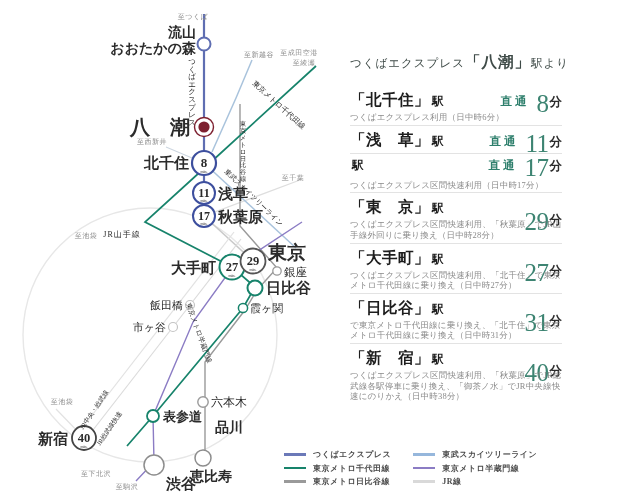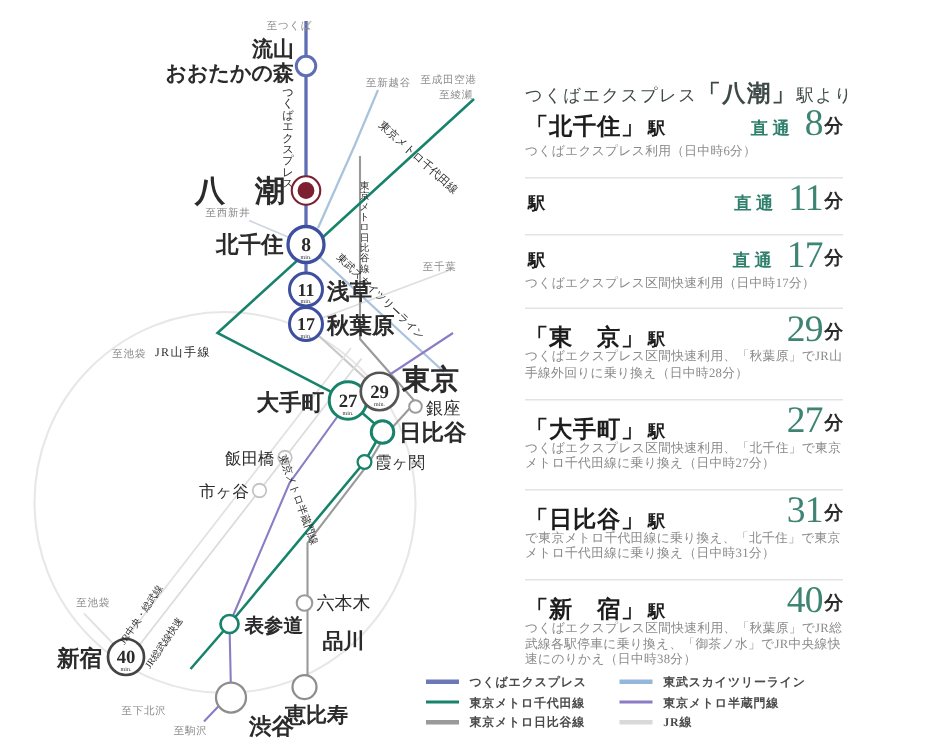--- a/index.html
+++ b/index.html
@@ -15,7 +15,7 @@
   .st{font-weight:bold;}
   
   #panel{position:absolute;left:350px;top:52px;width:212px;}
-  #heading{color:#3e4a47;margin-bottom:0;letter-spacing:1px;white-space:nowrap;}
+  #heading{color:#3e4a47;margin-bottom:17px;letter-spacing:1px;white-space:nowrap;}
   #heading .h-pre,#heading .h-suf{font-size:11.5px;}
   #heading .h-sta{font-size:15.5px;font-weight:bold;}
   .entry{border-bottom:1px solid #e3e3e3;padding-bottom:12px;margin-bottom:4px;}

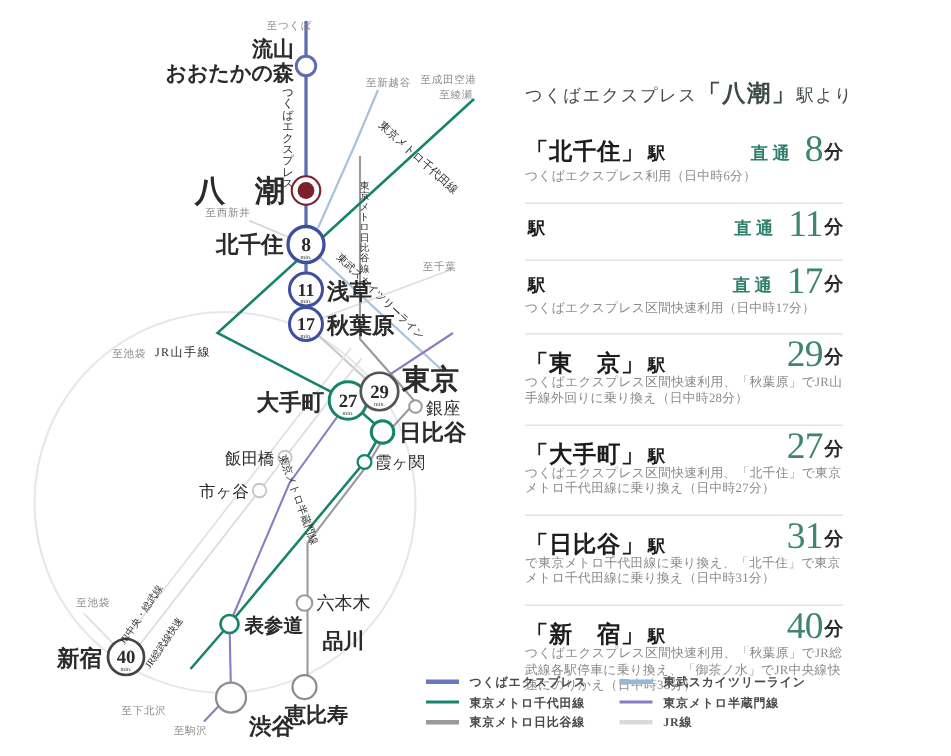--- a/index.html
+++ b/index.html
@@ -18,7 +18,7 @@
   #heading{color:#3e4a47;margin-bottom:17px;letter-spacing:1px;white-space:nowrap;}
   #heading .h-pre,#heading .h-suf{font-size:11.5px;}
   #heading .h-sta{font-size:15.5px;font-weight:bold;}
-  .entry{border-bottom:1px solid #e3e3e3;padding-bottom:12px;margin-bottom:4px;}
+  .entry{border-bottom:1px solid #e3e3e3;padding-bottom:2px;margin-bottom:4px;}
   .entry:last-child{border-bottom:none;}
   .row{display:flex;align-items:baseline;height:21px;}
   .name{font-size:15.5px;font-weight:600;color:#1d1d1d;letter-spacing:.5px;white-space:nowrap;}

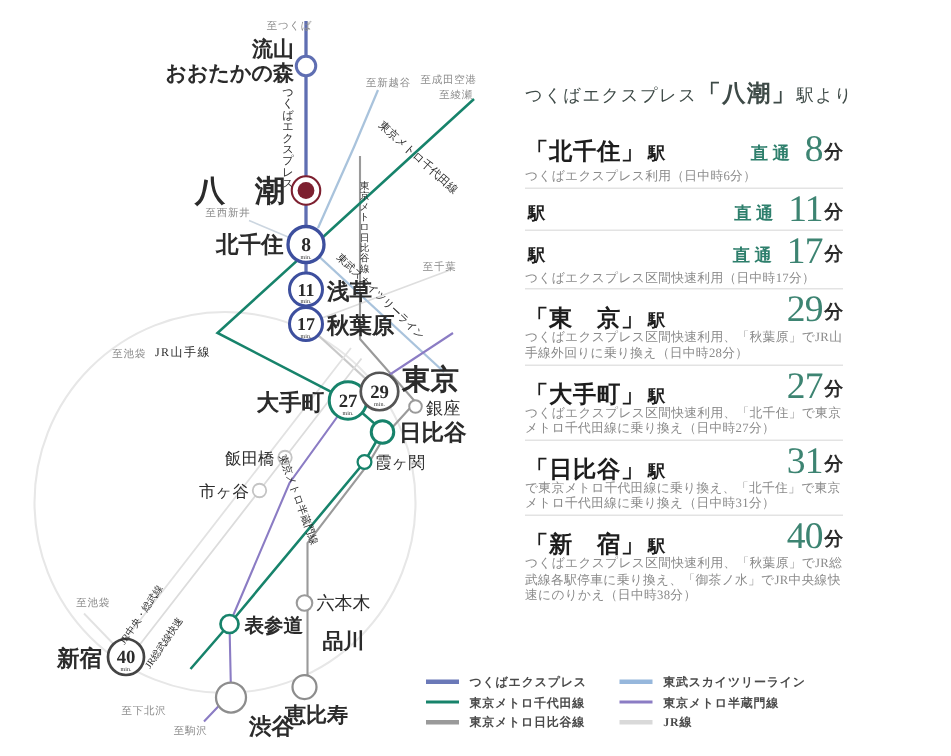--- a/index.html
+++ b/index.html
@@ -23,7 +23,7 @@
   .row{display:flex;align-items:baseline;height:21px;}
   .name{font-size:15.5px;font-weight:600;color:#1d1d1d;letter-spacing:.5px;white-space:nowrap;}
   .eki{font-size:11.5px;font-weight:600;color:#1d1d1d;margin-left:2px;}
-  .time{margin-left:auto;display:flex;align-items:flex-end;}
+  .time{margin-left:auto;display:flex;align-items:flex-start;}
   .direct{font-size:11.5px;color:#2e7f6c;font-weight:600;letter-spacing:3px;margin-right:7px;}
   .num{font-size:25px;color:#3d8472;line-height:20px;letter-spacing:-.5px;}
   .unit{font-size:12.5px;color:#2b2b2b;font-weight:600;margin-left:1px;}

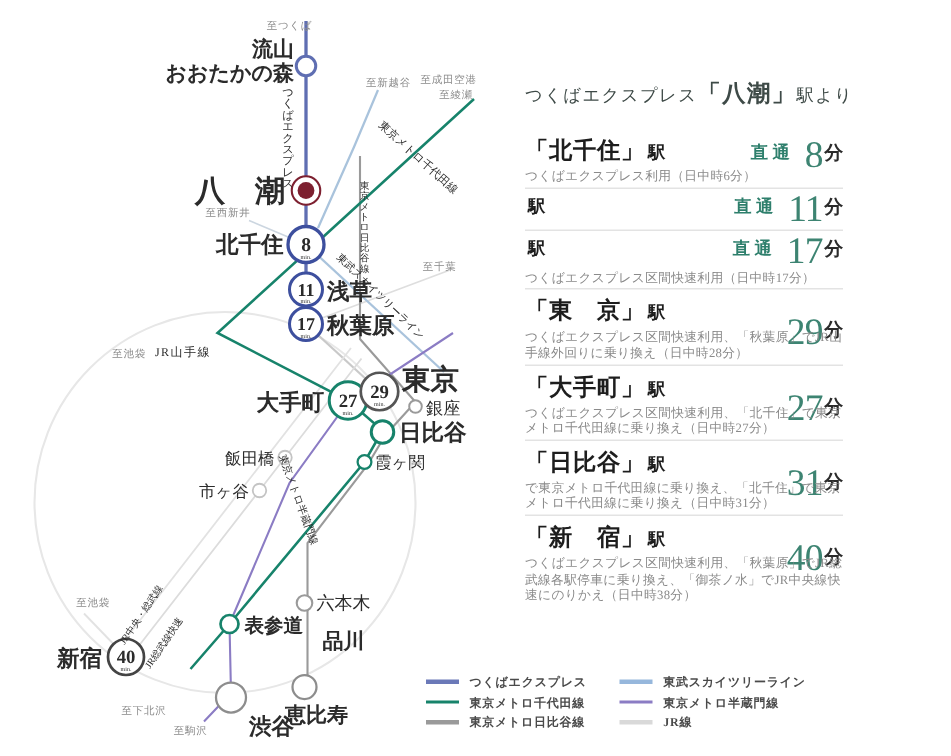--- a/index.html
+++ b/index.html
@@ -168,6 +168,7 @@
 
   <div class="entry">
     <div class="row">
+      <span class="name">「浅　草」</span>
         <span class="eki">駅</span>
       <span class="time">
           <span class="direct">直通</span>

